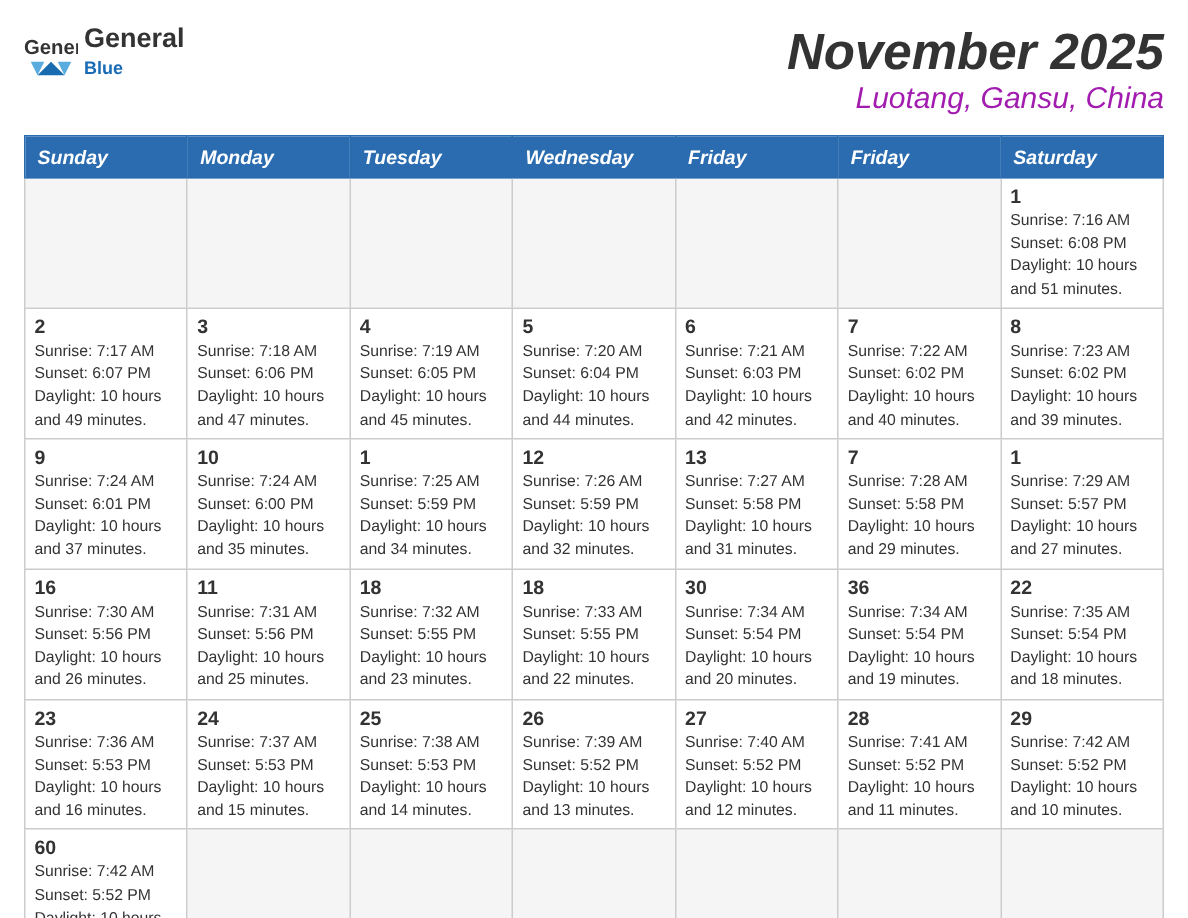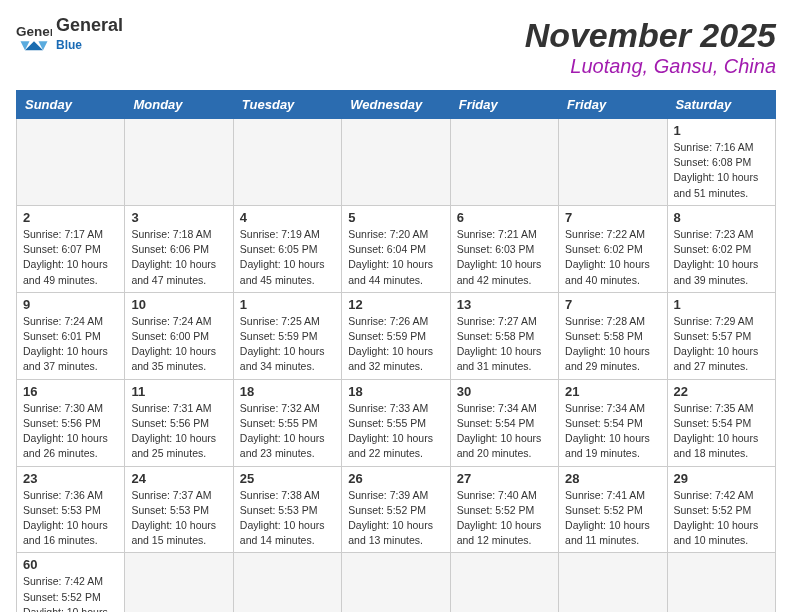--- a/index.html
+++ b/index.html
@@ -207,7 +207,7 @@
           <div class="day-info">Sunrise: 7:34 AM<br>Sunset: 5:54 PM<br>Daylight: 10 hours and 20 minutes.</div>
         </td>
         <td>
-          <span class="day-number">21</span>
+          <span class="day-number">36</span>
           <div class="day-info">Sunrise: 7:34 AM<br>Sunset: 5:54 PM<br>Daylight: 10 hours and 19 minutes.</div>
         </td>
         <td>

